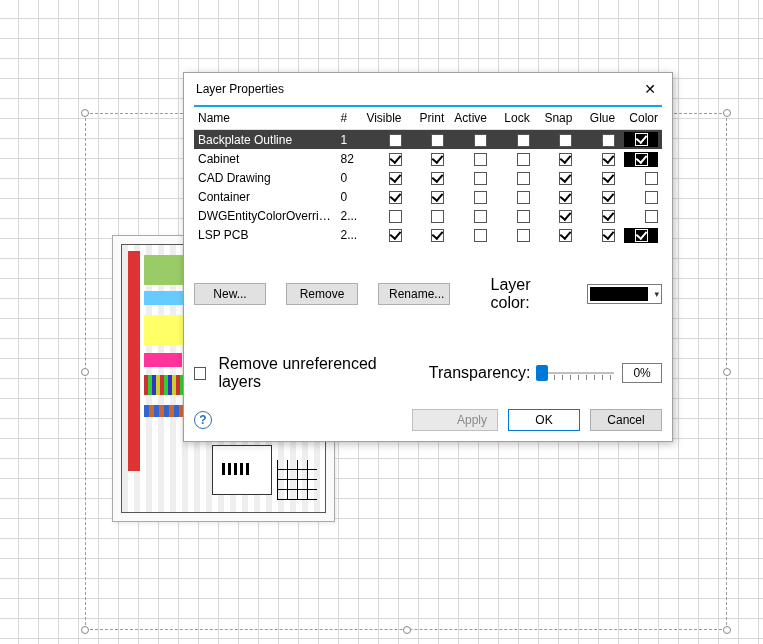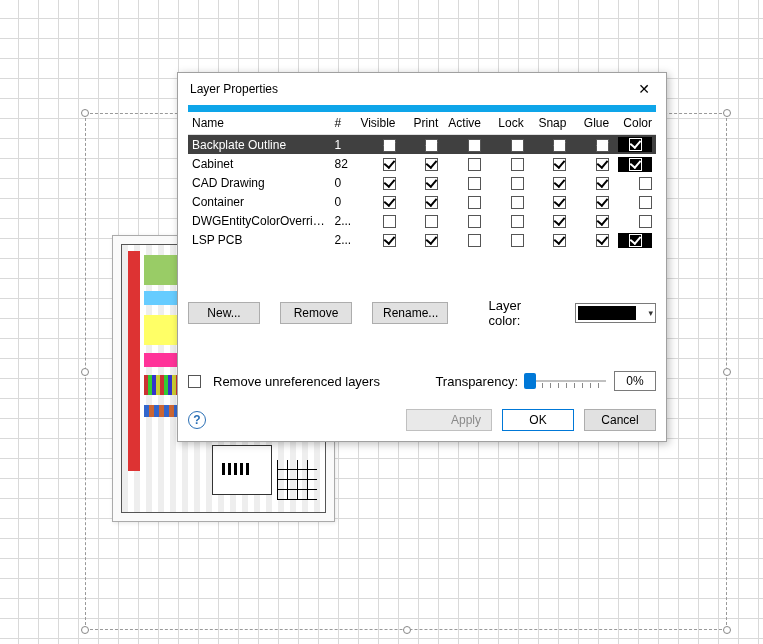--- a/index.html
+++ b/index.html
@@ -57,7 +57,7 @@
   
   .dialog {
     position: absolute;
-    left: 177px; top: 72px;
+    left: 183px; top: 72px;
     width: 490px; height: 370px;
     background: #fff;
     border: 1px solid #a0a0a0;

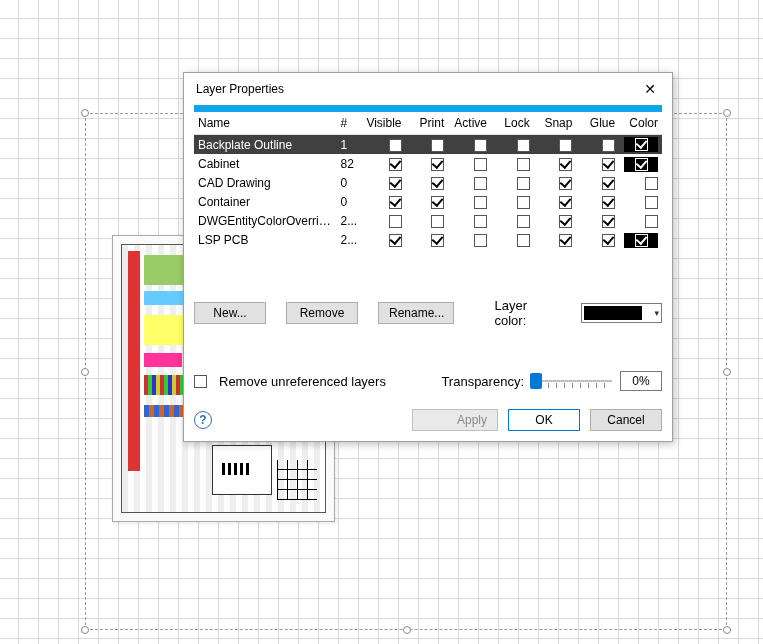--- a/index.html
+++ b/index.html
@@ -81,7 +81,7 @@
   .table-wrap {
     flex: 1;
     margin: 0 10px;
-    border-top: 7px solid #0ea5e9;
+    border-top: 2px solid #0ea5e9;
     overflow: hidden;
   }
   table {

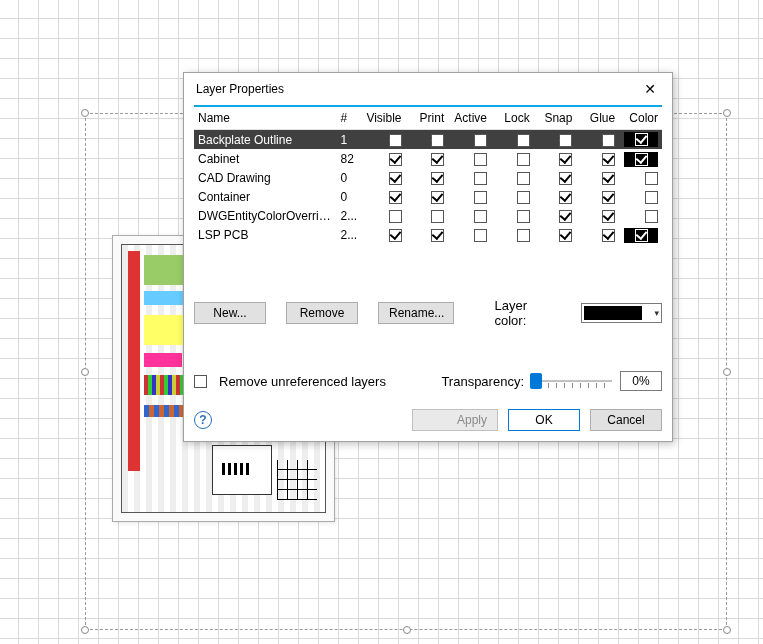--- a/index.html
+++ b/index.html
@@ -152,7 +152,7 @@
   }
   .btn.disabled { color:#8a8a8a; background:#e9e9e9; border-color:#c0c0c0; cursor:default;padding-left:44px;}
   .btn.primary { border-color:#0078d7; background:#fff;}
-  .label { font-size:13px; }
+  .label { font-size:16px; }
   .color-combo {
     width: 82px; height: 20px;
     border: 1px solid #7a7a7a;

